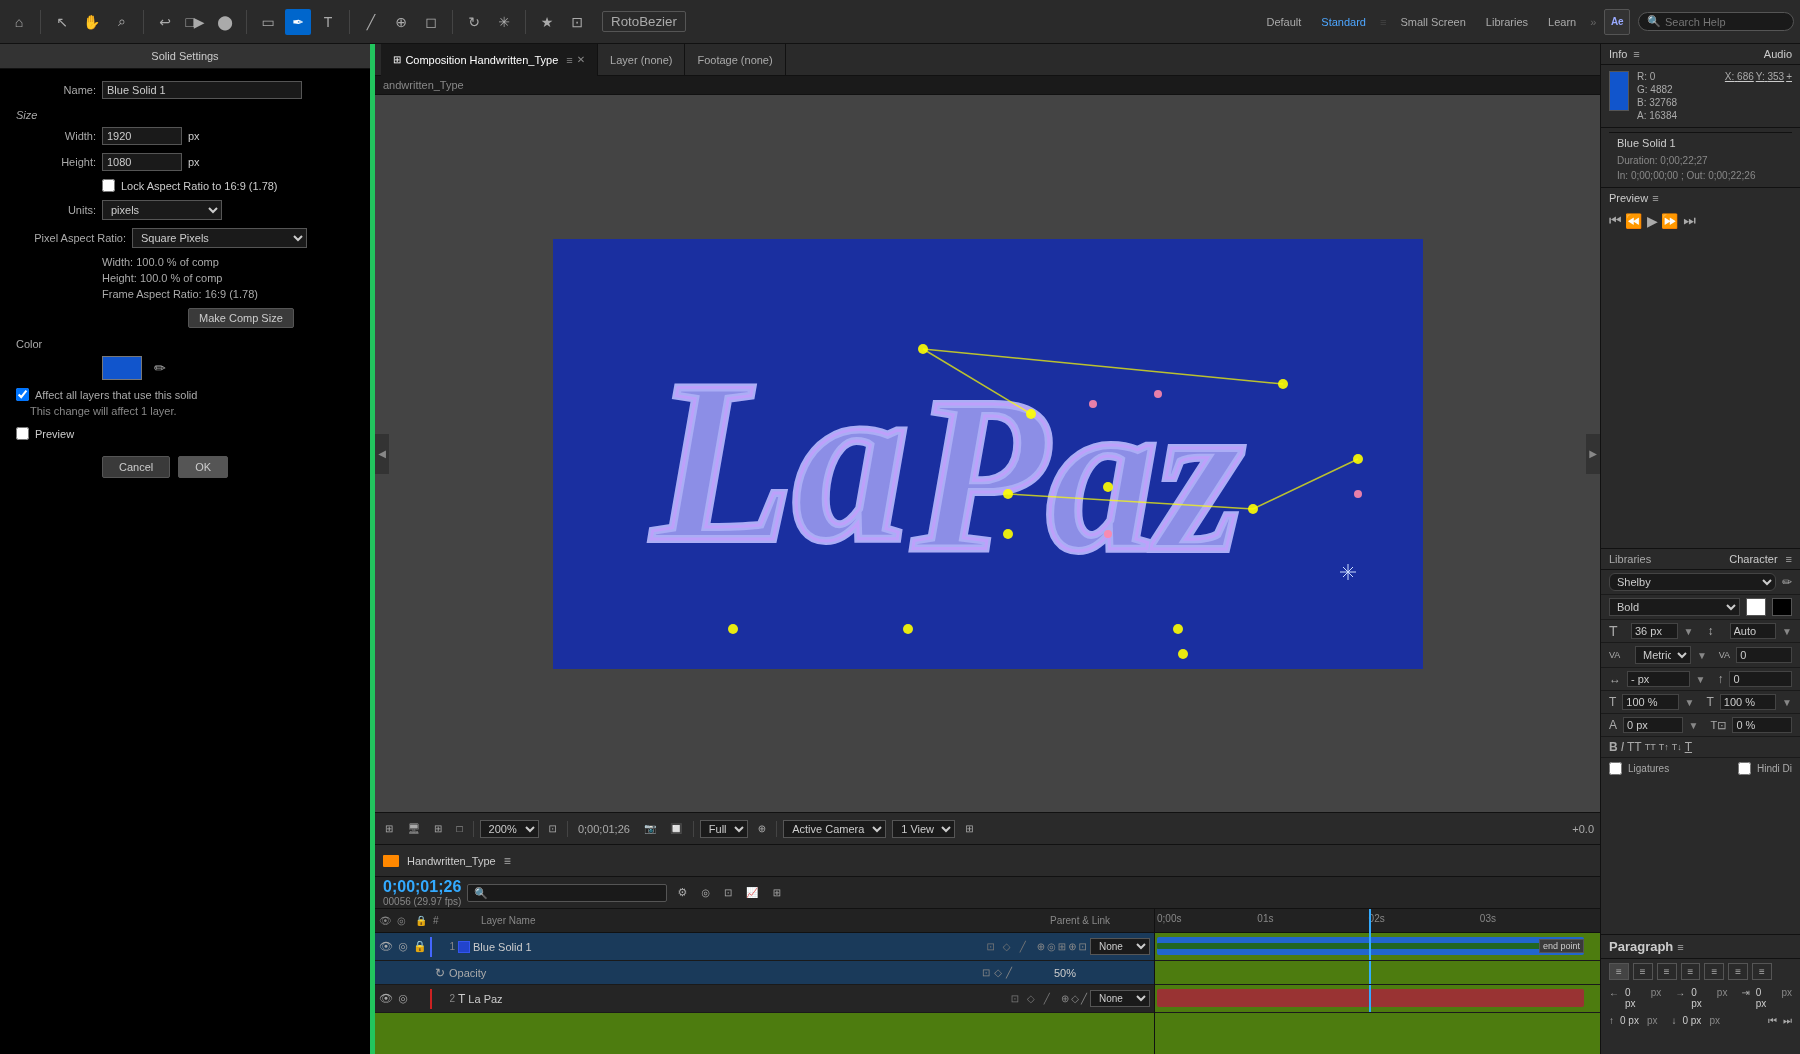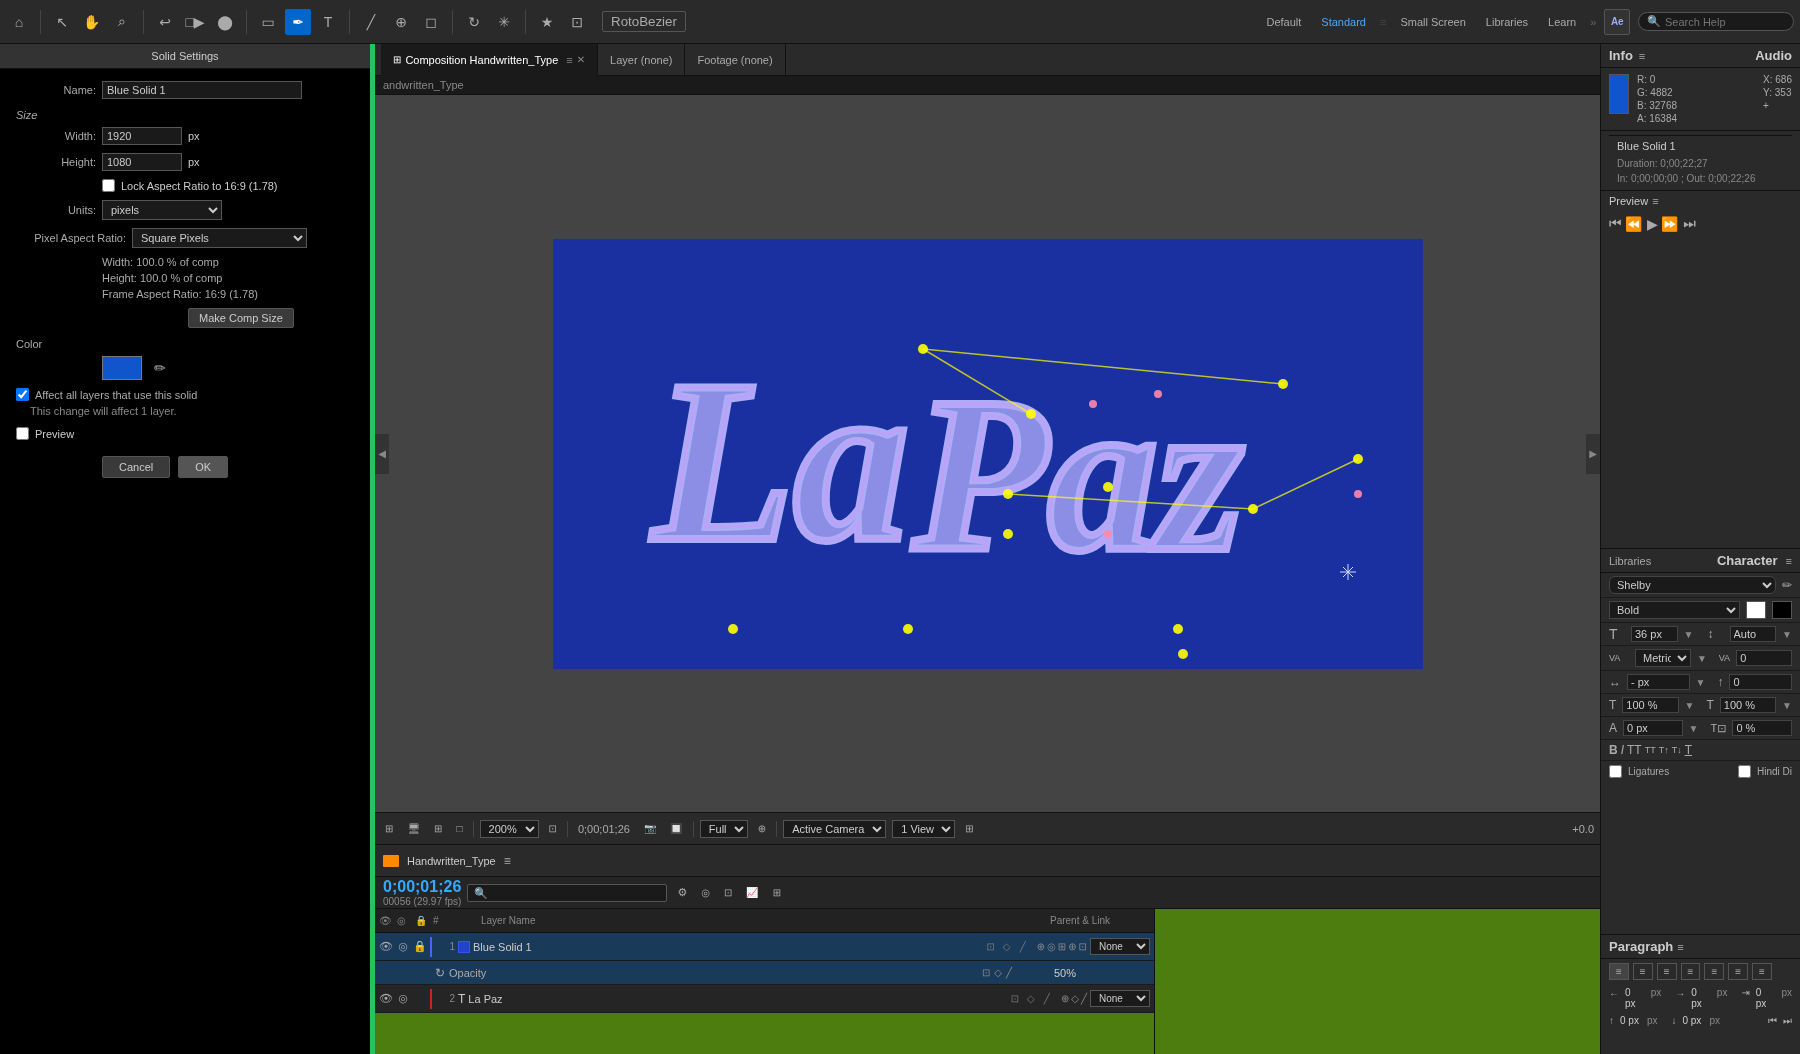--- a/index.html
+++ b/index.html
@@ -340,7 +340,7 @@
       border-bottom: 1px solid #111;
       gap: 6px;
     }
-    .rp-title { color: #ccc; font-size: 13px; font-weight: bold; }
+    .rp-title { color: #ccc; font-size: 11px; font-weight: normal; }
     .rp-spacer { flex: 1; }
     .color-preview { width: 20px; height: 40px; background: #1155cc; border: 1px solid #555; }
     .info-text-row { padding: 4px 8px; color: #ccc; font-size: 11px; border-top: 1px solid #111; }

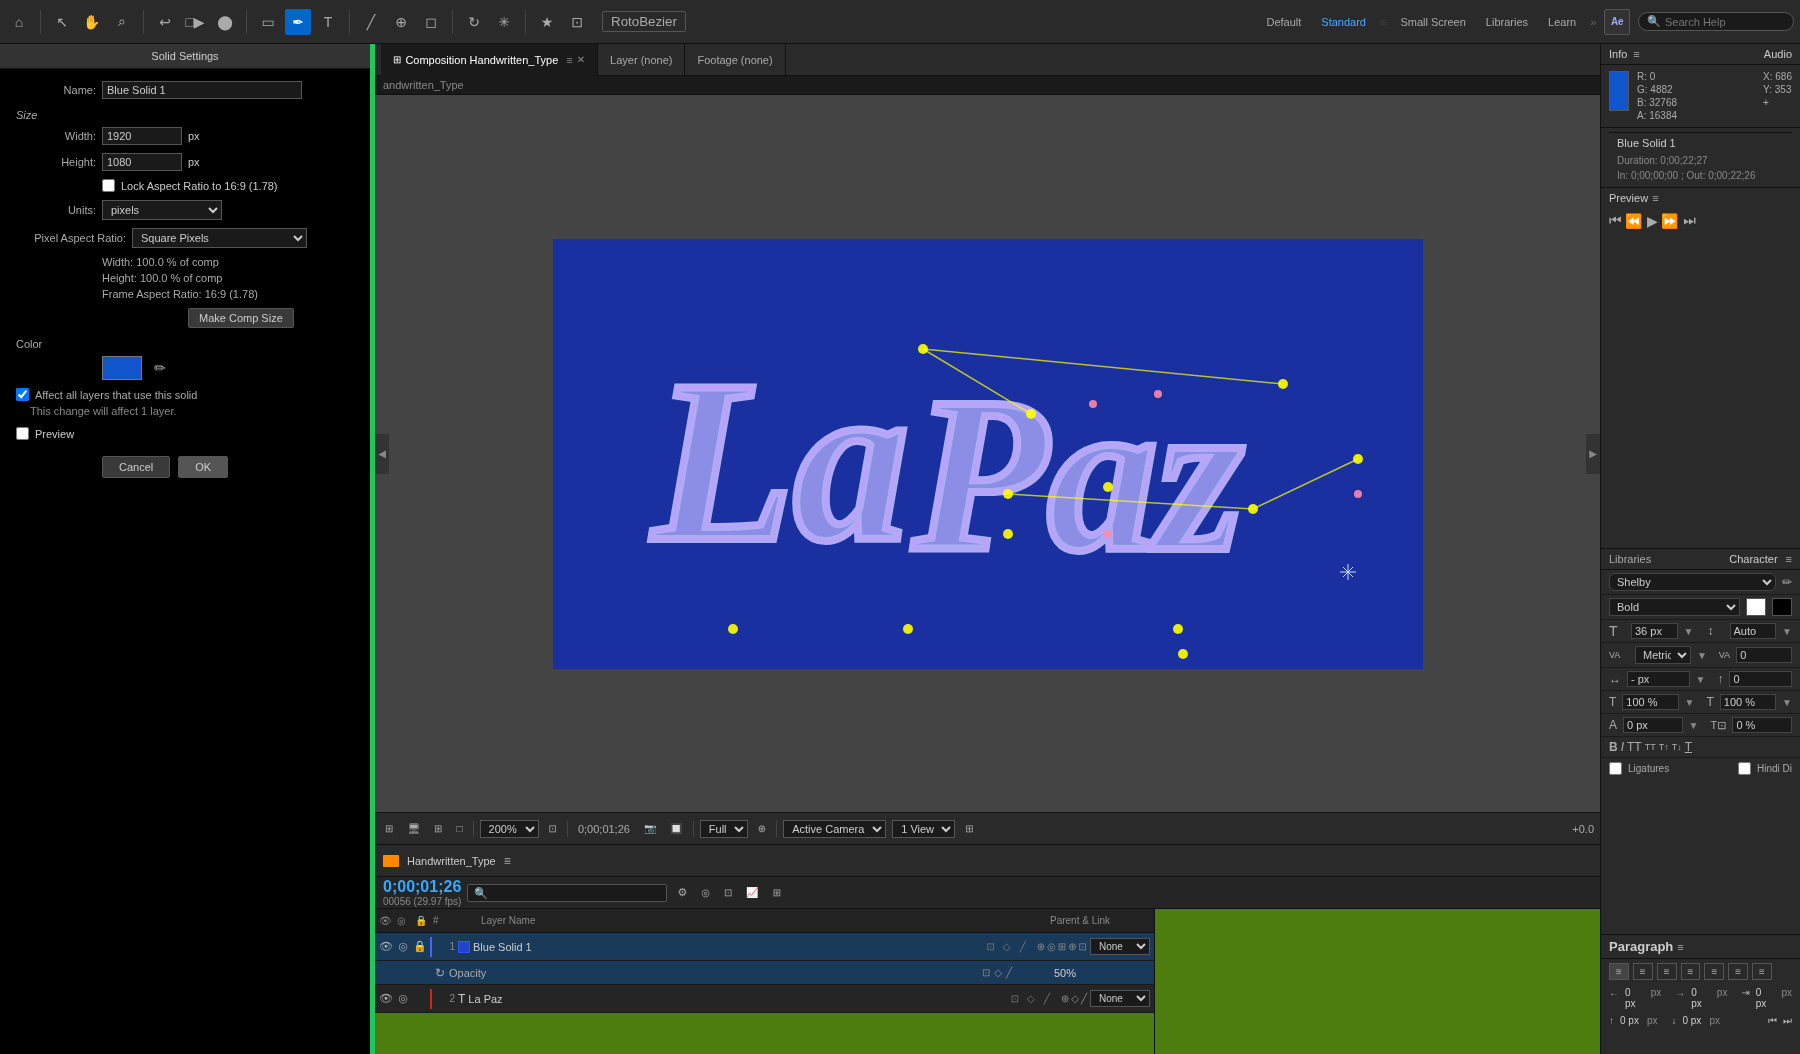--- a/index.html
+++ b/index.html
@@ -733,7 +733,7 @@
               <span style="color:#aaa;font-size:10px;"><span>B:</span> <span>32768</span></span>
               <span style="color:#aaa;font-size:10px;"><span>A:</span> <span>16384</span></span>
             </div>
-            <div style="display:flex;flex-direction:column;gap:2px;">
+            <div style="display:flex;flex-direction:row;gap:2px;text-decoration:underline;">
               <span style="color:#aaa;font-size:10px;"><span>X:</span> <span>686</span></span>
               <span style="color:#aaa;font-size:10px;"><span>Y:</span> <span>353</span></span>
               <span style="color:#aaa;font-size:10px;">+</span>

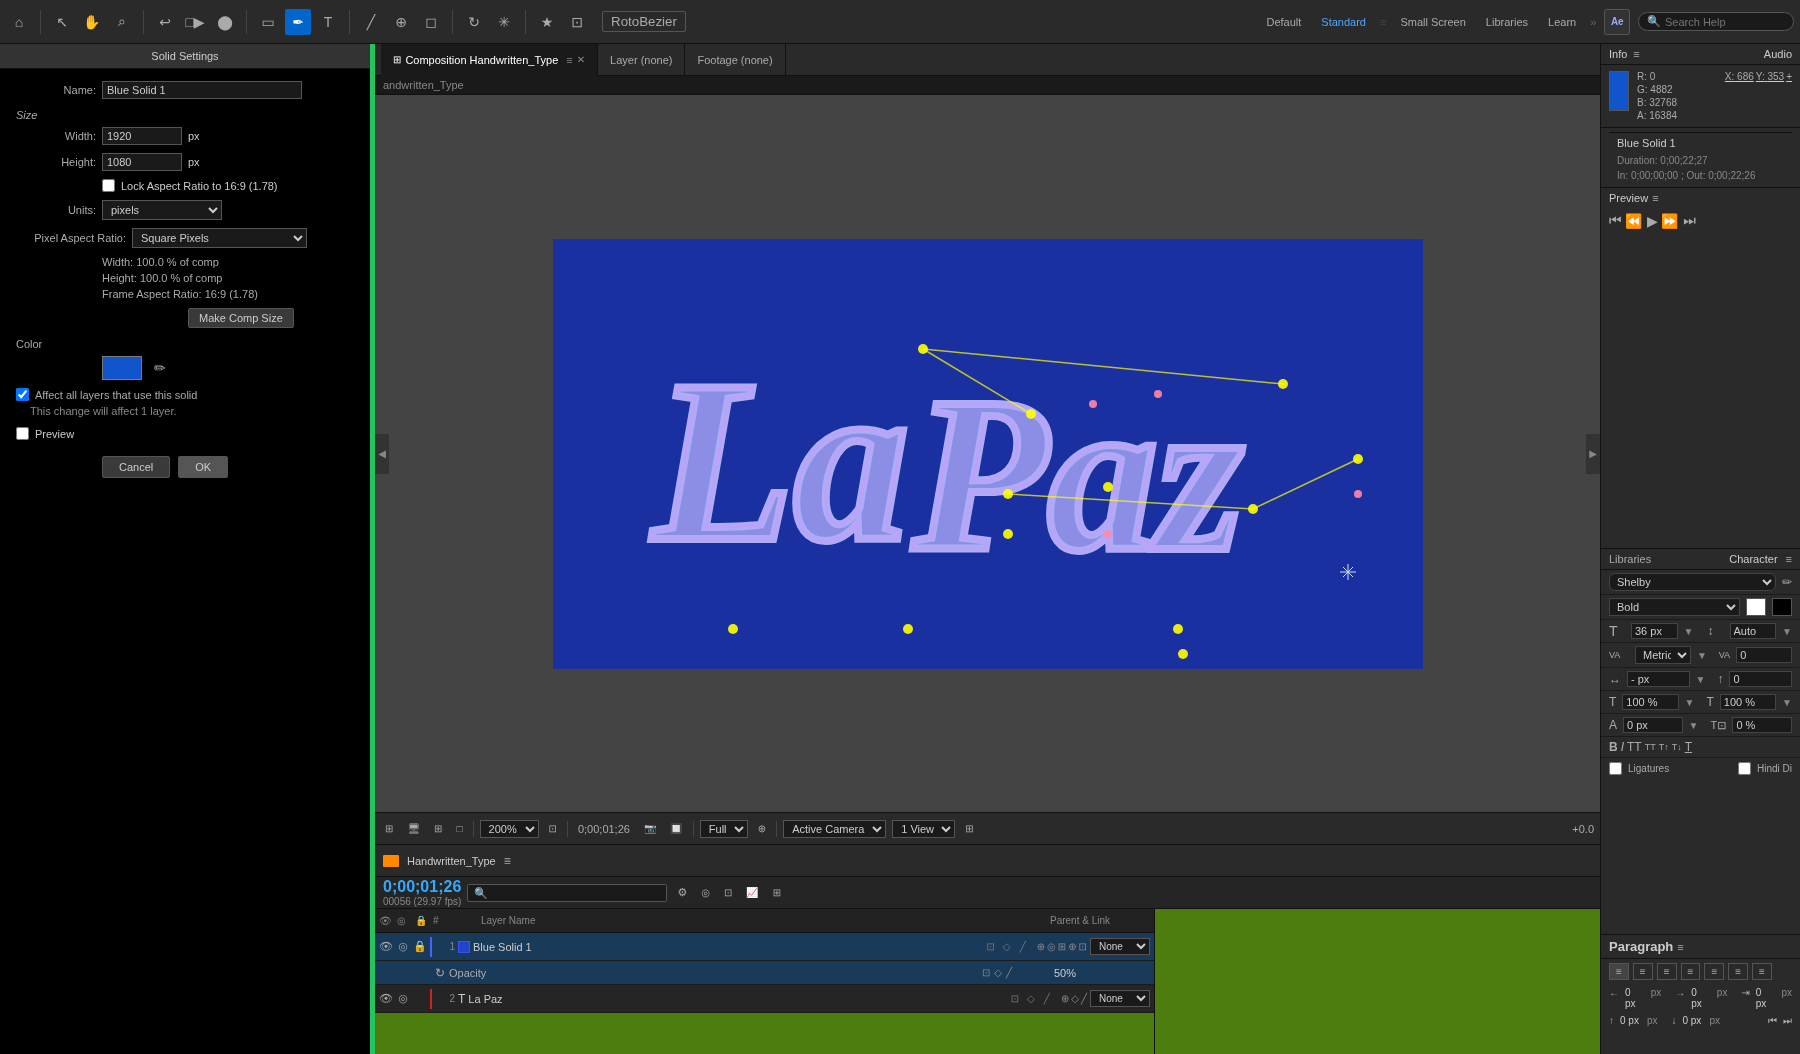--- a/index.html
+++ b/index.html
@@ -709,6 +709,39 @@
           </div>
         </div>
 
+        <div id="timeline-track">
+
+          <div id="track-header">
+            <div style="position:relative;width:100%;height:24px;">
+              <span class="track-timemarker" style="left:2px;">0;00s</span>
+              <span class="track-timemarker" style="left:23%;">01s</span>
+              <span class="track-timemarker" style="left:48%;">02s</span>
+              <span class="track-timemarker" style="left:73%;">03s</span>
+
+              <div style="position:absolute;left:48%;top:0;width:2px;height:24px;background:#3af;"></div>
+            </div>
+          </div>
+
+          <div style="position:relative;height:28px;border-bottom:1px solid #1a1a1a;">
+
+            <div class="track-bar-blue" style="left:2px;width:calc(100% - 18px);"></div>
+
+            <div style="position:absolute;top:10px;left:2px;width:calc(100% - 18px);height:6px;background:#226622;border-radius:1px;"></div>
+
+            <div class="endpoint-label" style="right:16px;">end point</div>
+
+            <div class="playhead" style="left:48%;"></div>
+          </div>
+
+          <div style="position:relative;height:24px;border-bottom:1px solid #1a1a1a;">
+            <div class="playhead" style="left:48%;"></div>
+          </div>
+
+          <div style="position:relative;height:28px;border-bottom:1px solid #1a1a1a;">
+            <div class="track-bar-red" style="left:2px;width:calc(100% - 18px);"></div>
+            <div class="playhead" style="left:48%;"></div>
+          </div>
+        </div>
       </div>
     </div>
   </div>

